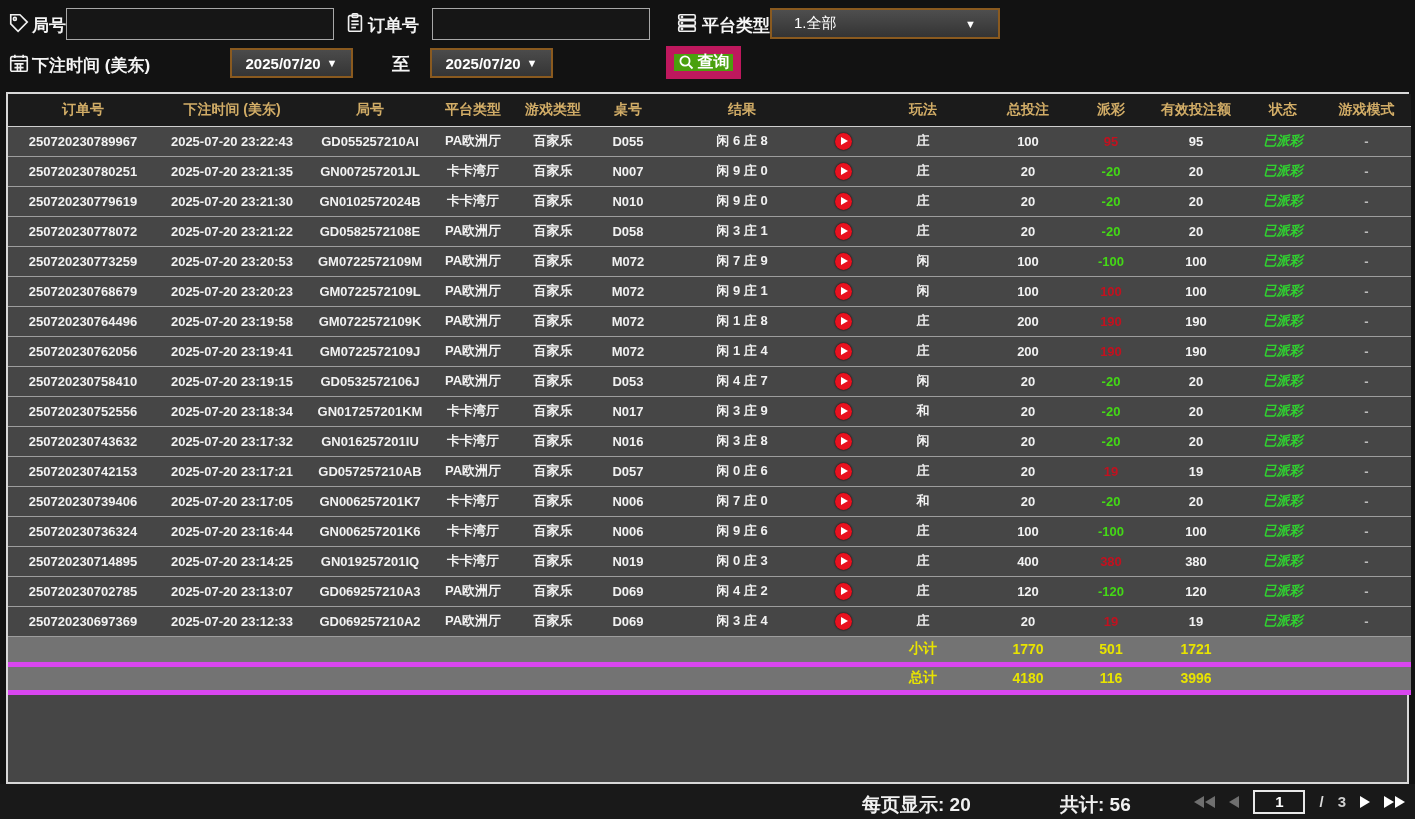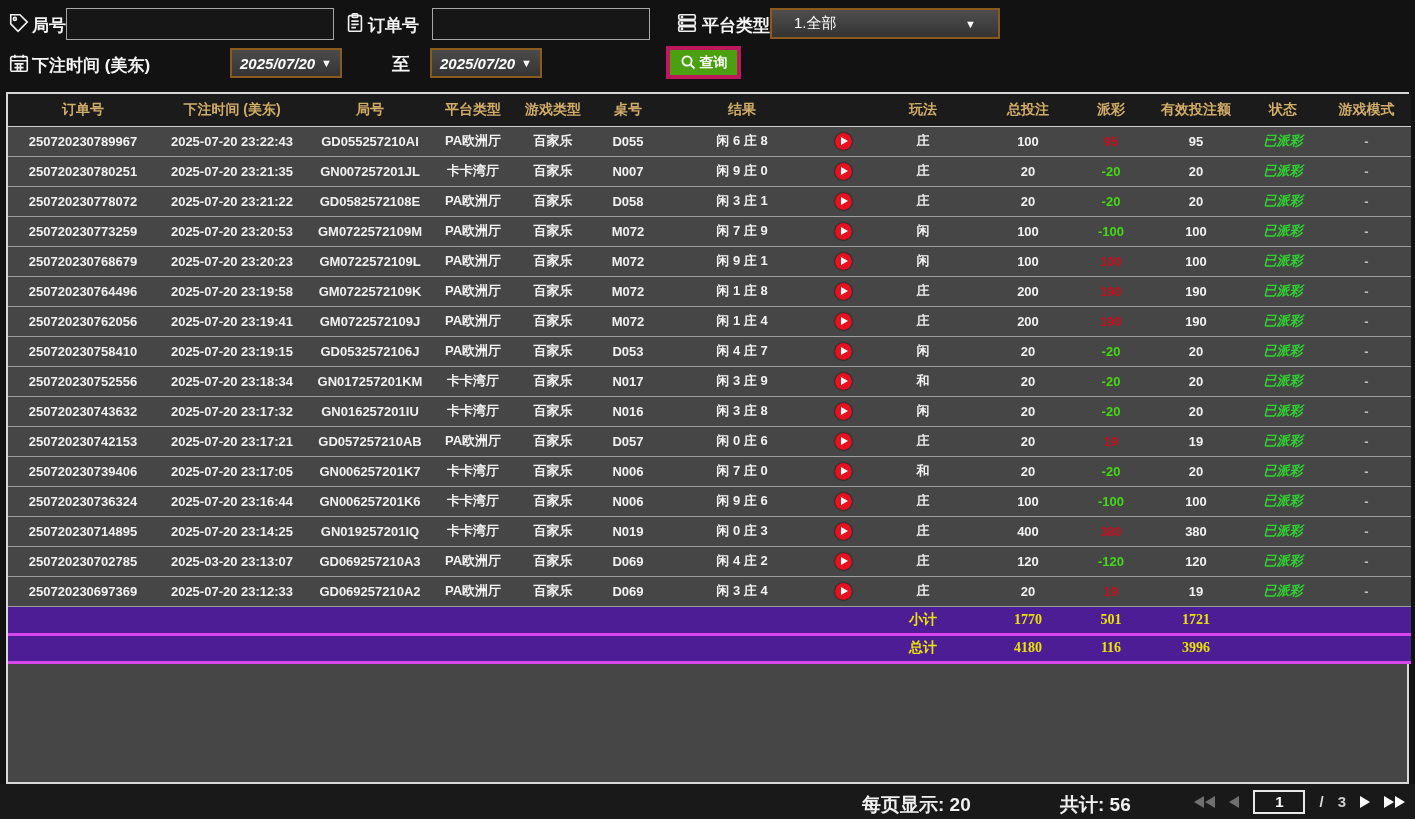--- a/index.html
+++ b/index.html
@@ -14,9 +14,9 @@
   .ficon svg { width:22px; height:22px; }
   .txt-input { position:absolute; height:32px; background:#161616; border:1px solid #a8a8a8;
                color:#fff; font-size:15px; padding:0 8px; outline:none; }
-  .date-btn { position:absolute; height:30px; width:112px; background:linear-gradient(#4b4b4b,#353535);
+  .date-btn { position:absolute; height:30px; width:123px; background:linear-gradient(#4b4b4b,#353535);
               border:2px solid #8a5a1f; color:#fff; font-size:15px; font-weight:bold;
-              display:flex; align-items:center; justify-content:center; gap:6px; cursor:pointer;font-style:italic; }
+              display:flex; align-items:center; justify-content:center; gap:6px; cursor:pointer; }
   .date-btn .caret, .select .caret { font-size:11px; color:#fff; }
   .select { position:absolute; height:31px; width:230px; background:linear-gradient(#4e4e4e,#343434);
             border:2px solid #8a5a1f; color:#fff; font-size:15px; display:flex; align-items:center;

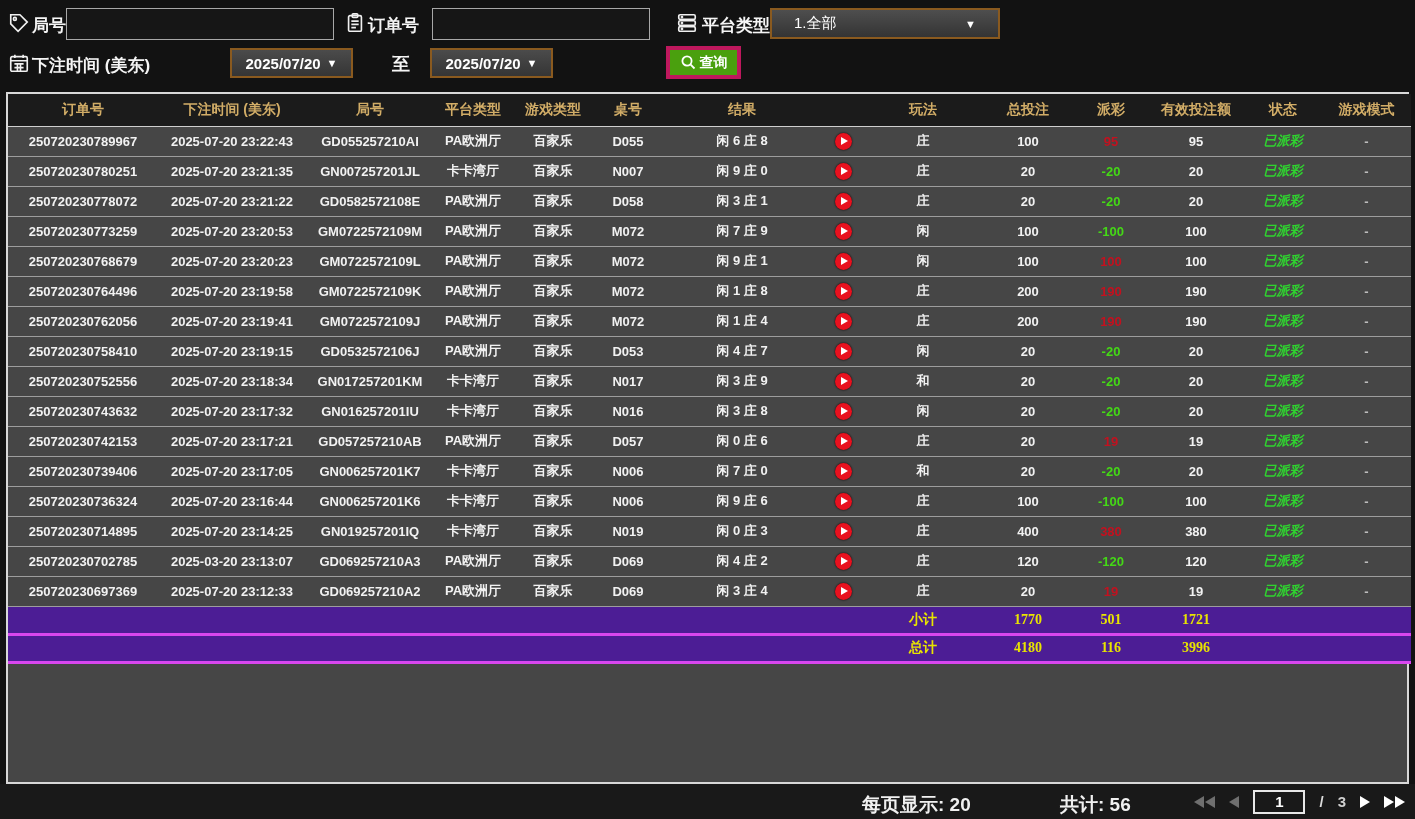--- a/index.html
+++ b/index.html
@@ -23,7 +23,7 @@
             padding:0 22px; cursor:pointer; }
   .select .sel-text { flex:1; text-align:left; }
   .query-btn { position:absolute; left:666px; top:46px; width:75px; height:33px;
-               background:#4aa00e; border:4px solid #be185d; color:#fff; font-size:14px; font-weight:bold;
+               background:#4aa00e; border:8px solid #be185d; color:#fff; font-size:16px; font-weight:bold;
                display:flex; align-items:center; justify-content:center; gap:3px; cursor:pointer; }
   .query-btn svg { width:17px; height:17px; }
 

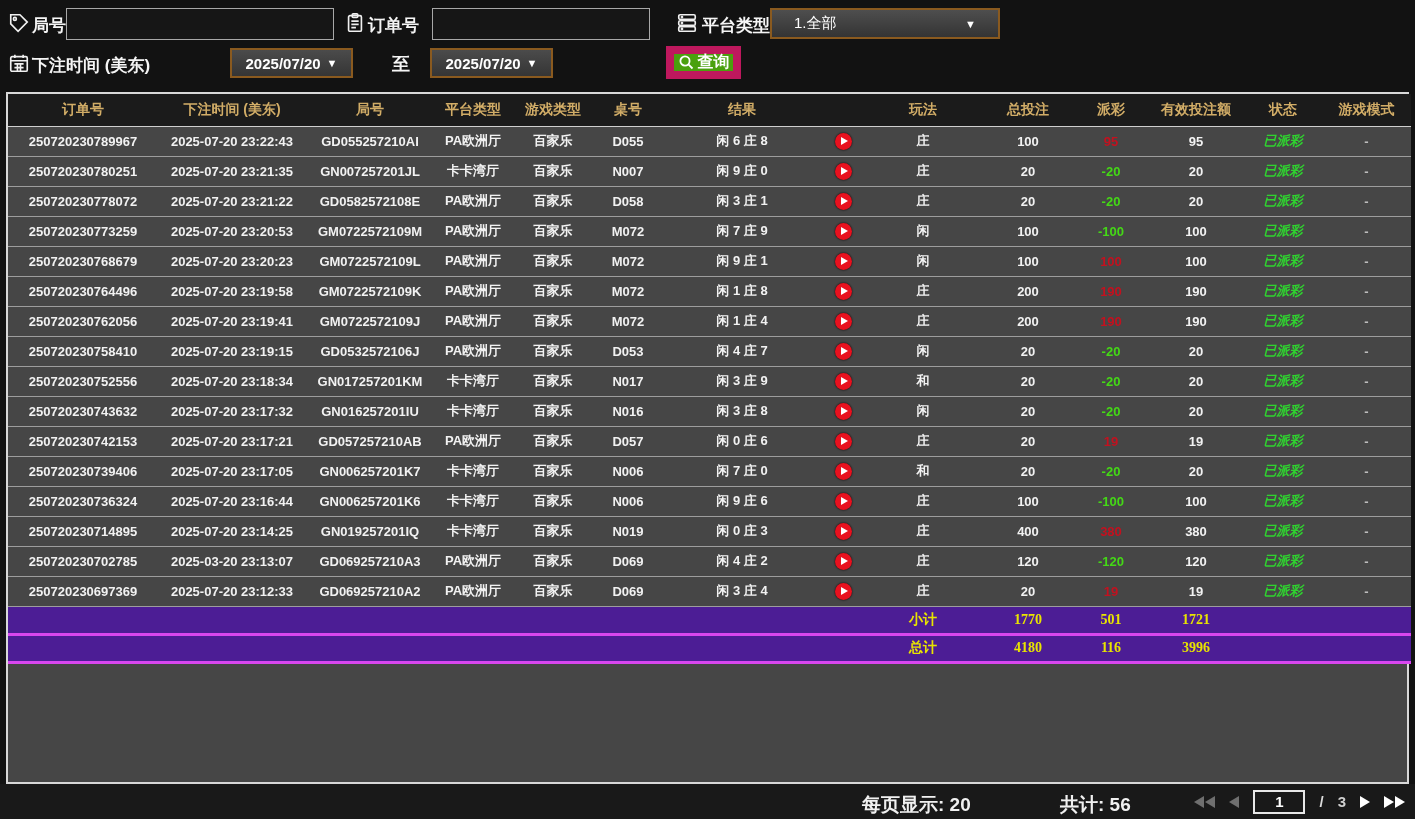--- a/index.html
+++ b/index.html
@@ -181,6 +181,24 @@
             <td>卡卡湾厅</td>
             <td>百家乐</td>
             <td>N007</td>
+            <td>闲 9 庄 0</td>
+            <td><span class="play-btn">
+                <span class="play-tri"></span>
+              </span></td>
+            <td>庄</td>
+            <td>20</td>
+            <td class="neg">-20</td>
+            <td>20</td>
+            <td class="status">已派彩</td>
+            <td class="dim">-</td>
+          </tr>
+          <tr>
+            <td>250720230779619</td>
+            <td>2025-07-20 23:21:30</td>
+            <td>GN0102572024B</td>
+            <td>卡卡湾厅</td>
+            <td>百家乐</td>
+            <td>N010</td>
             <td>闲 9 庄 0</td>
             <td><span class="play-btn">
                 <span class="play-tri"></span>

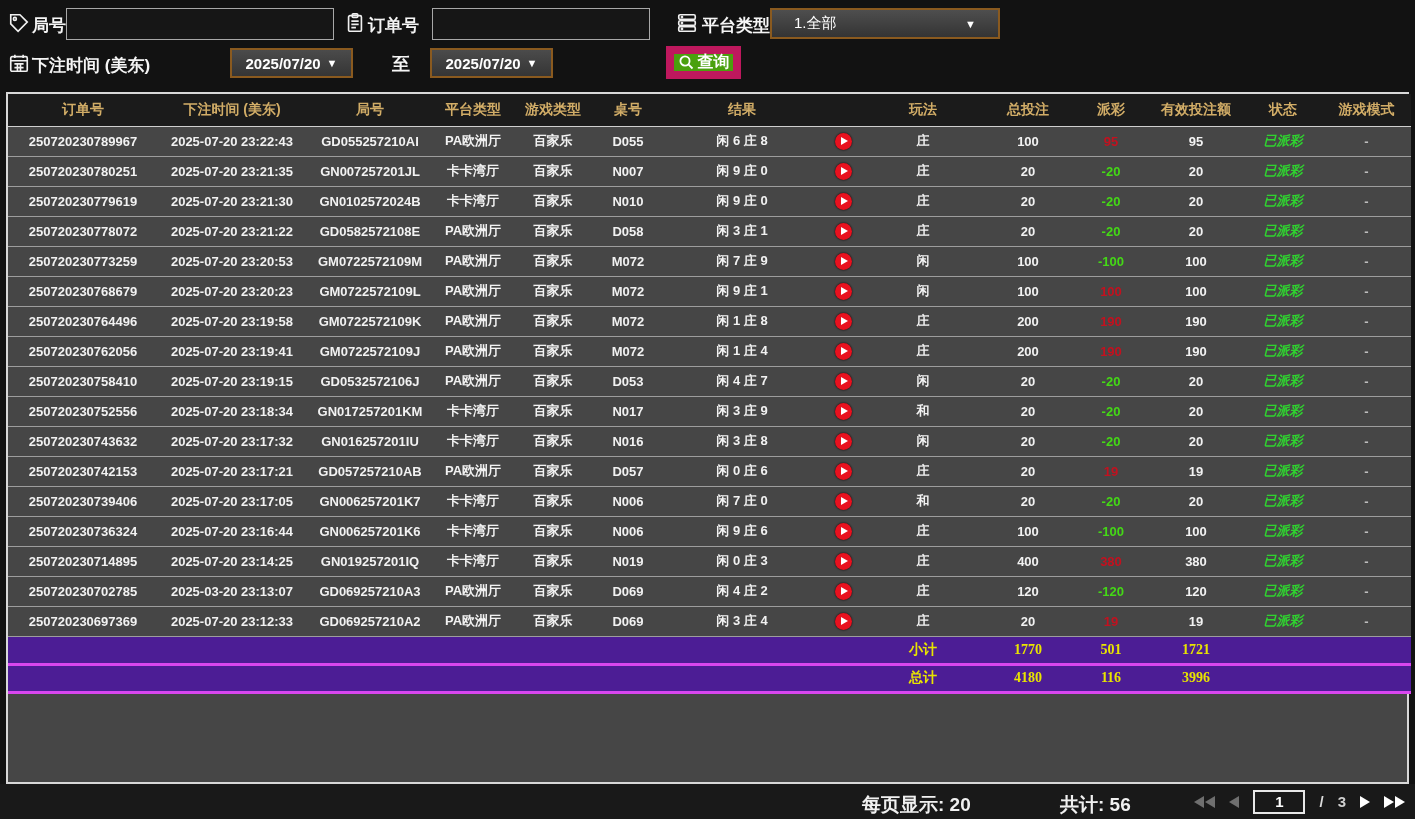--- a/index.html
+++ b/index.html
@@ -428,7 +428,7 @@
           </tr>
           <tr>
             <td>250720230702785</td>
-            <td>2025-03-20 23:13:07</td>
+            <td>2025-07-20 23:13:07</td>
             <td>GD069257210A3</td>
             <td>PA欧洲厅</td>
             <td>百家乐</td>

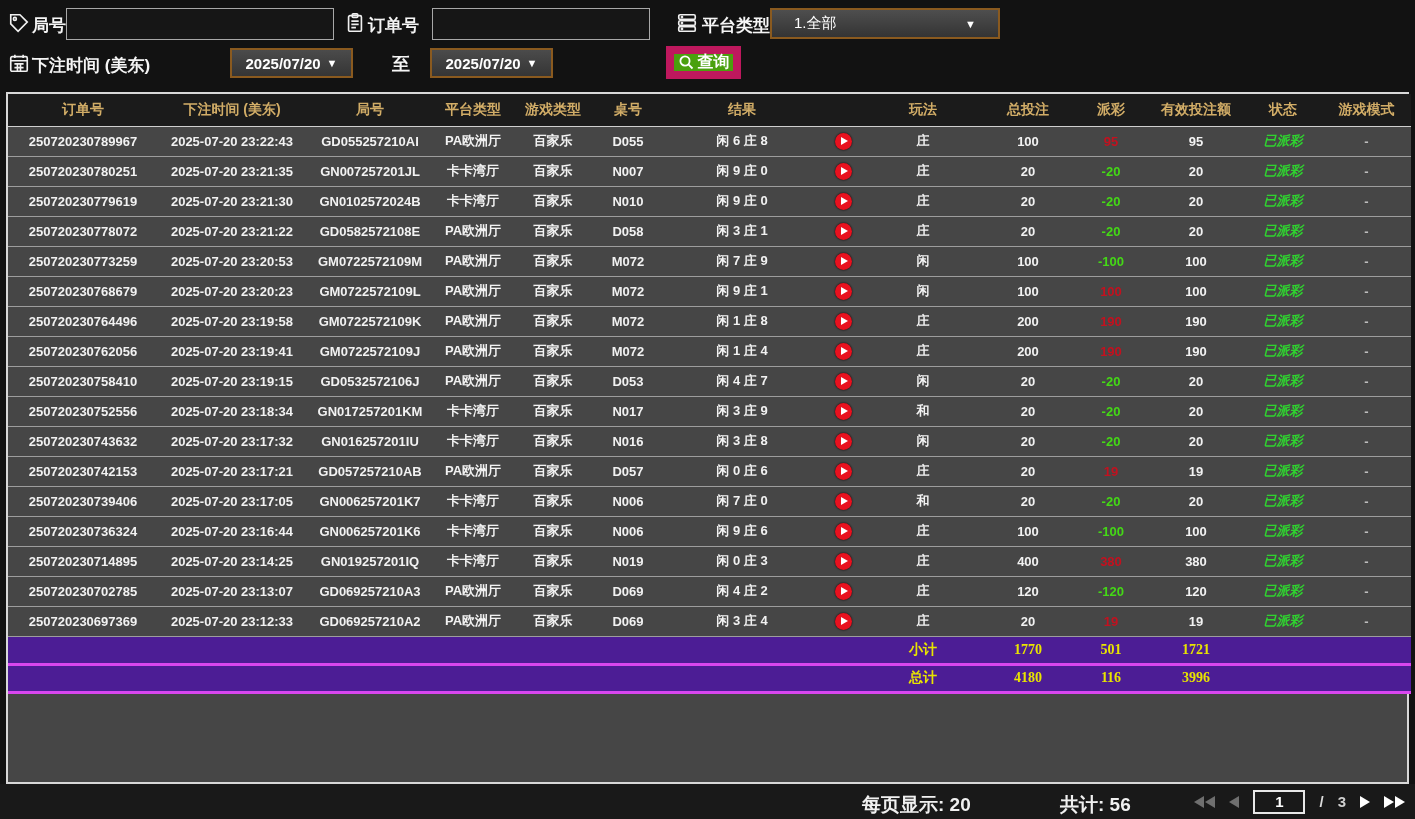--- a/index.html
+++ b/index.html
@@ -39,7 +39,7 @@
   td.neg { color:#44d816; }
   td.status { color:#2fd32f;font-style:italic; }
   td.dim { color:#bdbdbd; }
-  tr.sum-row td { height:28px; background:#4c1d95; border-bottom:3px solid #d946ef;font-family:Liberation Serif, serif; }
+  tr.sum-row td { height:28px; background:#737373; border-bottom:5px solid #d946ef; }
   tr.sum-row td.yellow { color:#e8e400; font-size:14px; font-weight:bold; }
   .play-btn { display:inline-flex; align-items:center; justify-content:center;
               width:17px; height:17px; border-radius:50%; background:#e8111f; cursor:pointer;

